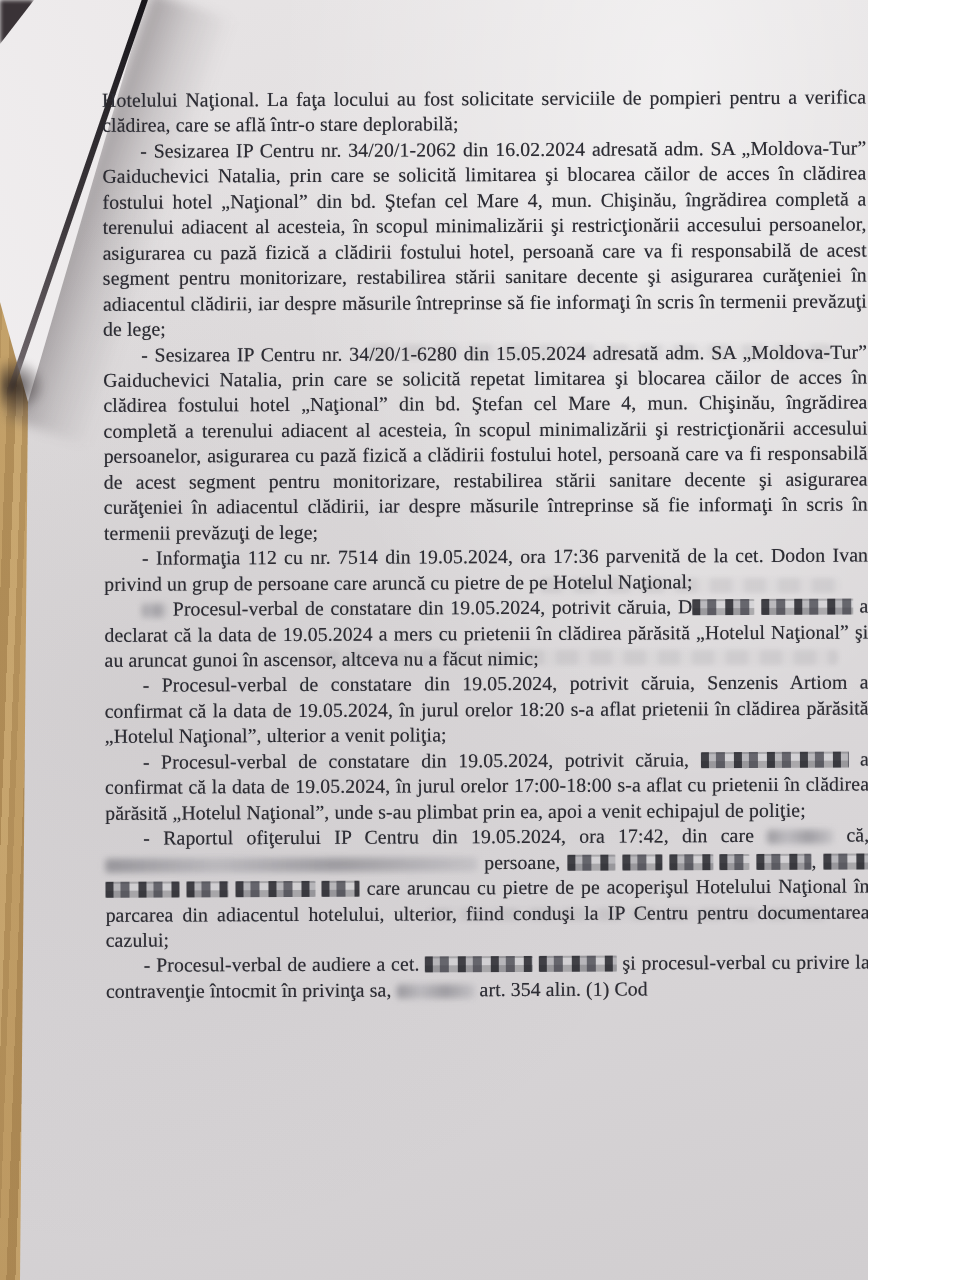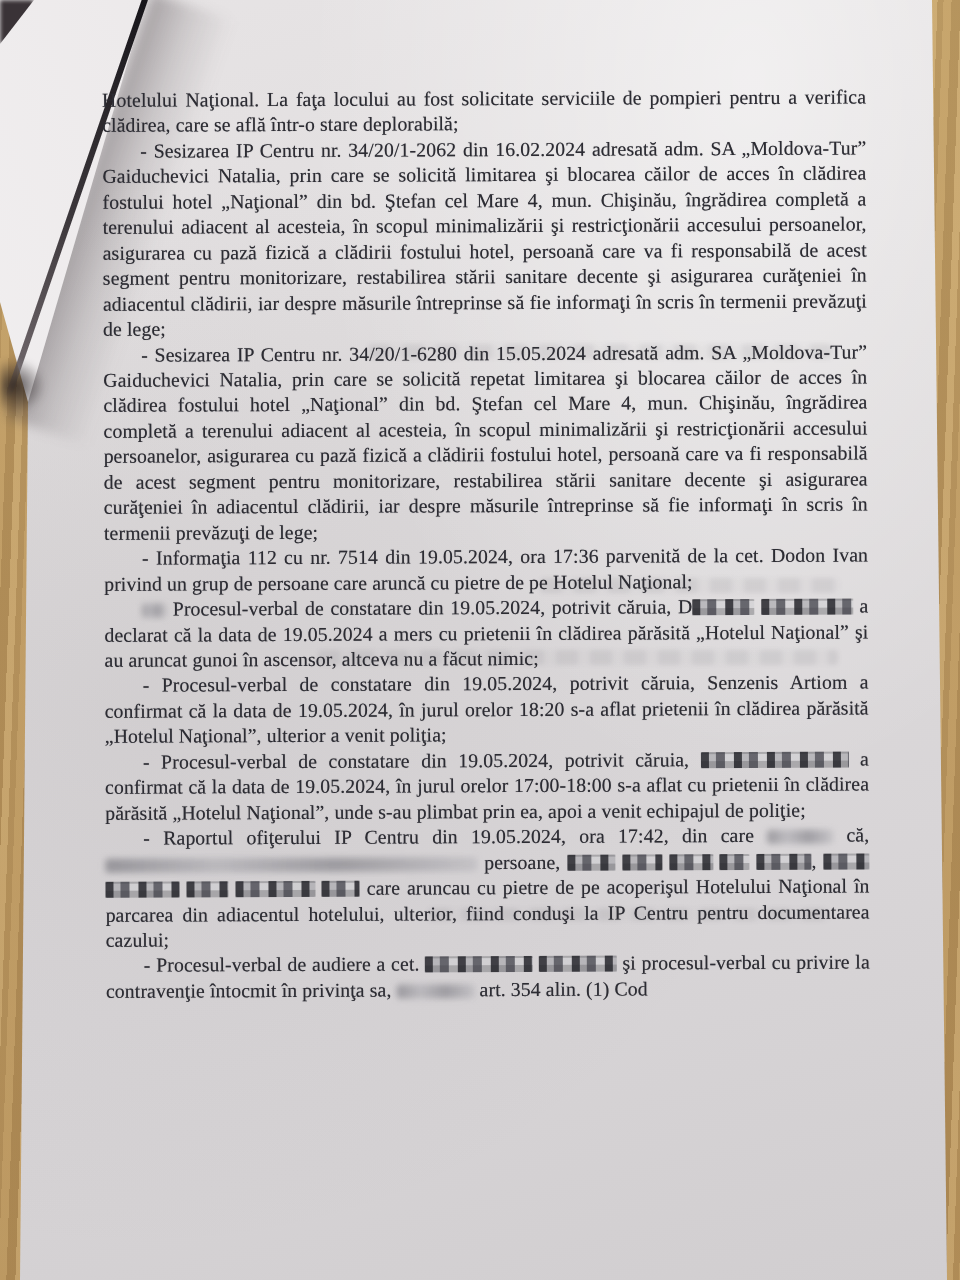--- a/index.html
+++ b/index.html
@@ -4,7 +4,7 @@
 <style>
   html,body{margin:0;padding:0;}
   .photo{
-    position:relative;width:960px;height:1280px;overflow:hidden;
+    position:relative;width:868px;height:1280px;overflow:hidden;
     background:
       repeating-linear-gradient(92deg,
         rgba(210,178,122,.55) 0 7px, rgba(172,138,85,.5) 7px 13px,

